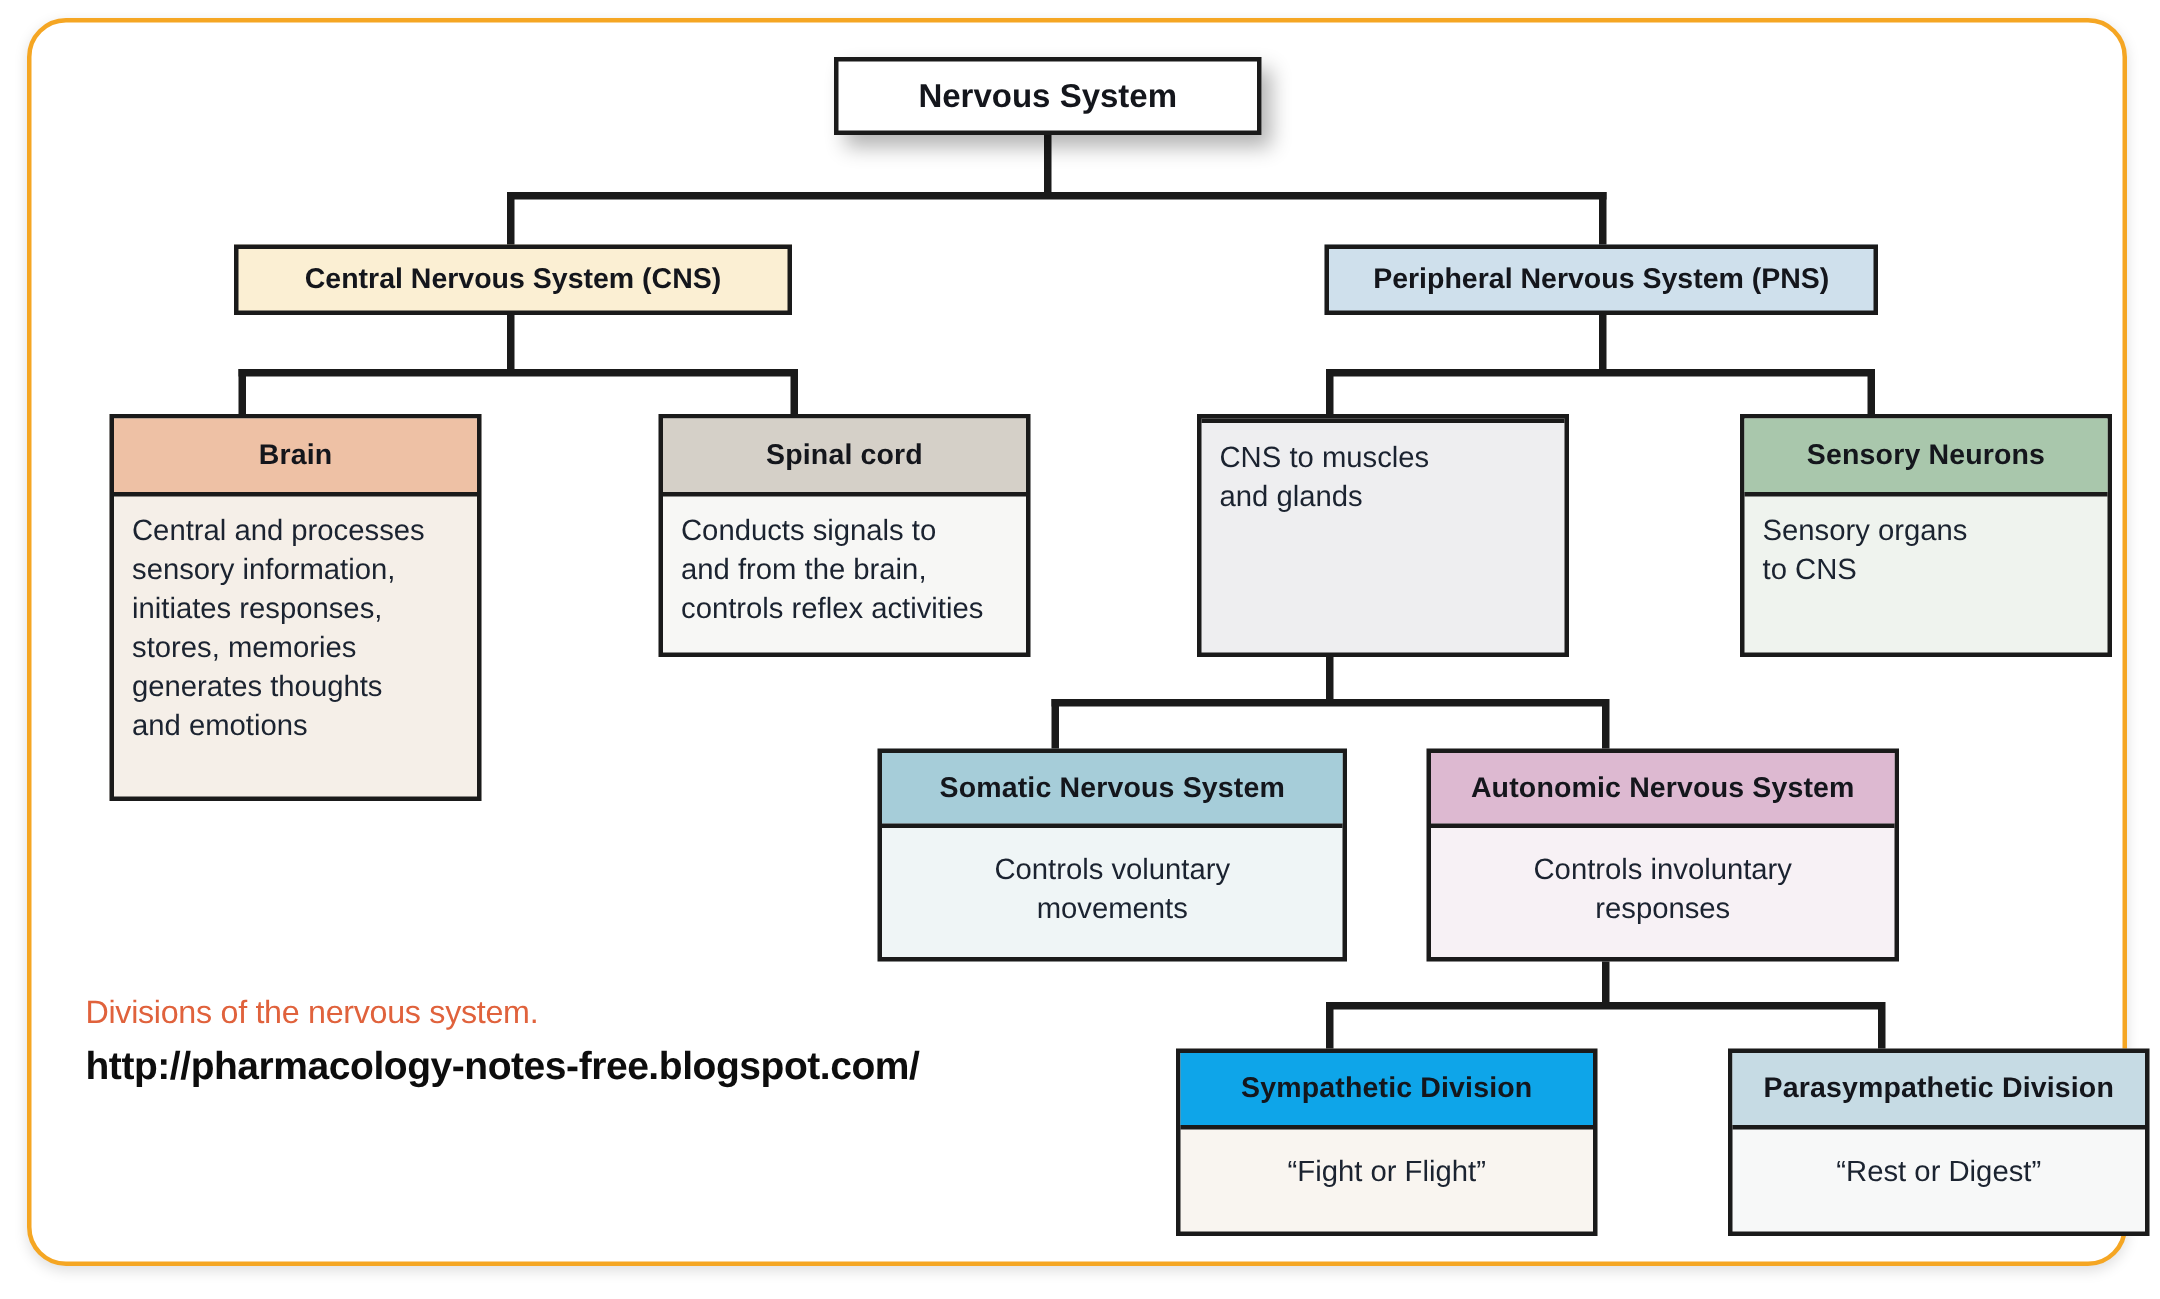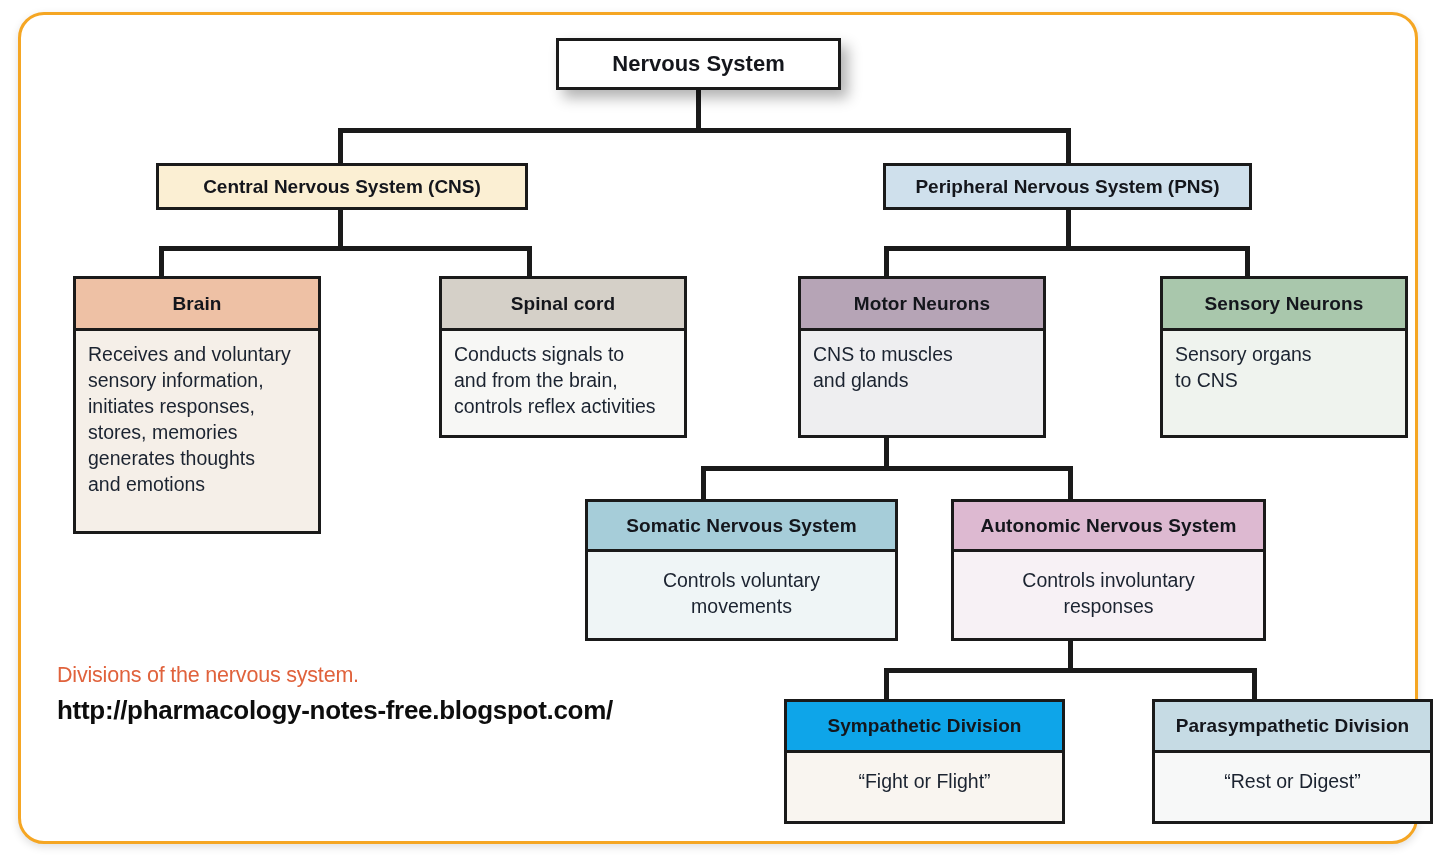--- a/index.html
+++ b/index.html
@@ -196,9 +196,6 @@
   </div>
 
   <div class="node" style="left:762px; top:276px; width:248px; height:162px; background:#eeeef0;">
-    <div class="hdr" style="height:49px; background:#b6a4b6;">
-      <span>Motor Neurons</span>
-    </div>
     <div class="body" style="height:107px;">
       <div>CNS to muscles</div>
       <div>and glands</div>

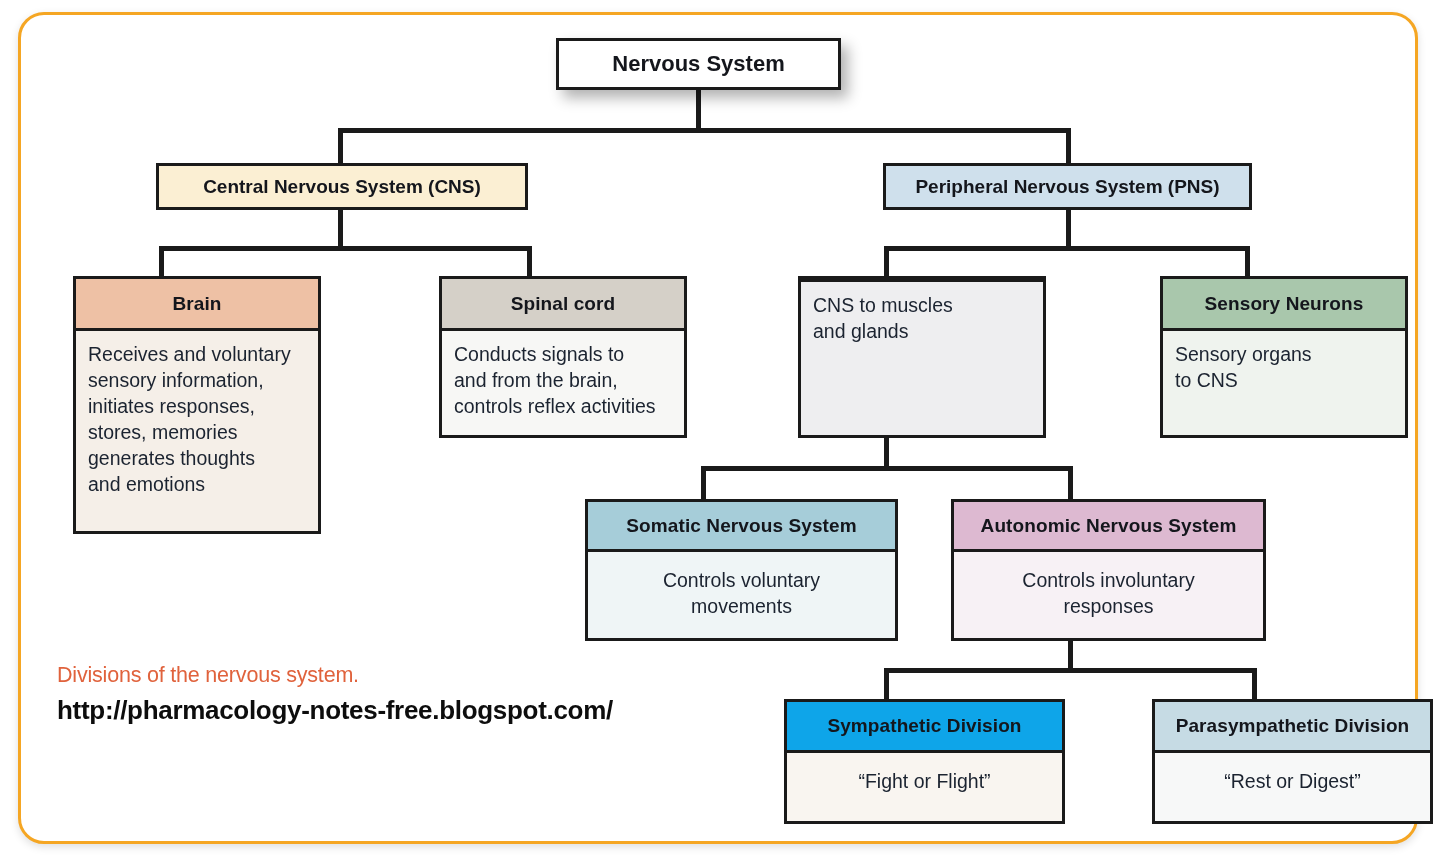--- a/index.html
+++ b/index.html
@@ -175,7 +175,7 @@
       <span>Brain</span>
     </div>
     <div class="body" style="height:203px;">
-      <div>Receives and voluntary</div>
+      <div>Central and processes</div>
       <div>sensory information,</div>
       <div>initiates responses,</div>
       <div>stores, memories</div>

